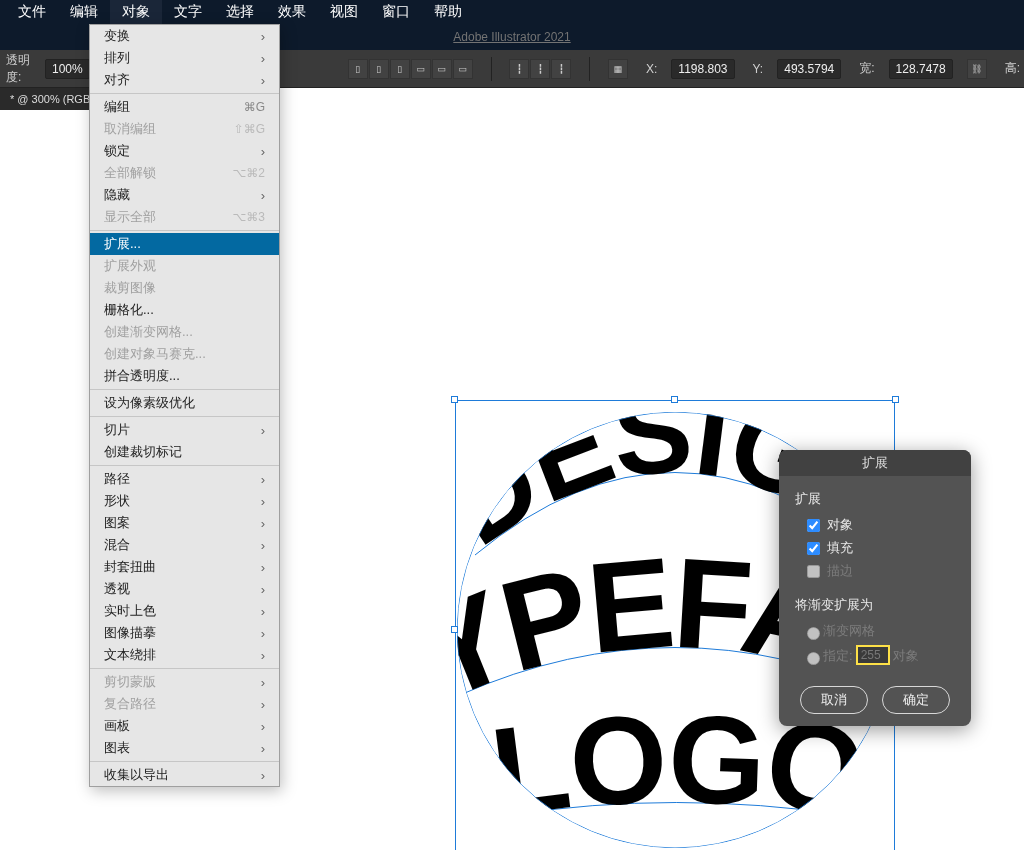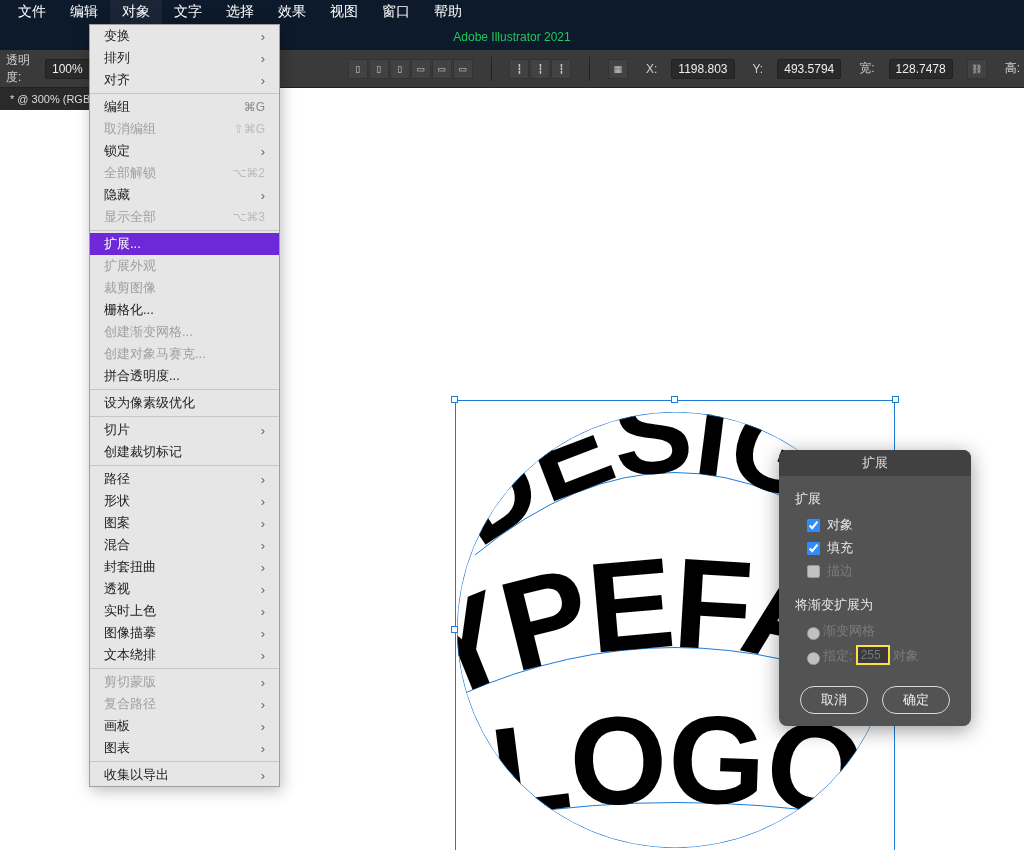--- a/index.html
+++ b/index.html
@@ -11,7 +11,7 @@
   .menubar div.active { background: #1a2638; }
 
   
-  .titlebar { height: 26px; background: #0d1a2b; display: flex; align-items: center; justify-content: center; color: #22c55e; font-size: 12px; }
+  .titlebar { height: 26px; background: #0d1a2b; display: flex; align-items: center; justify-content: center; color: #737373; font-size: 12px; text-decoration: underline; }
 
   
   .controlbar { height: 38px; background: #3a3a3a; display: flex; align-items: center; color: #d0d0d0; font-size: 12px; padding: 0 4px; gap: 14px; border-bottom: 1px solid #222; }

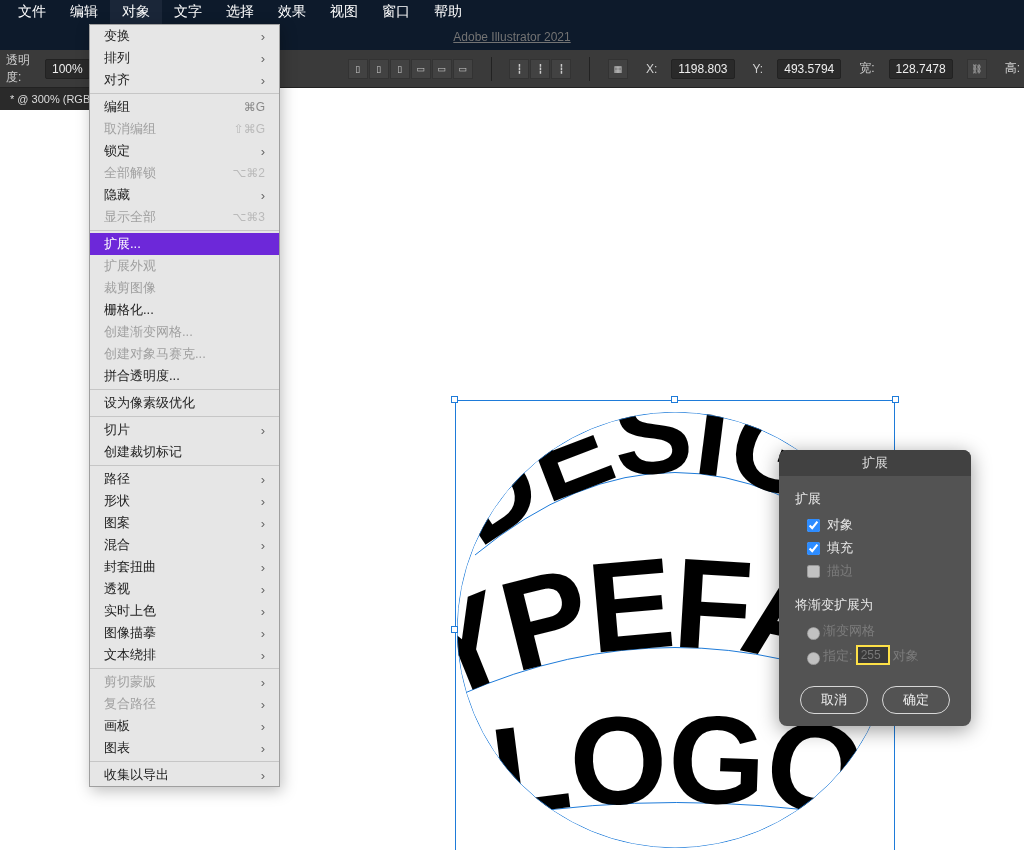--- a/index.html
+++ b/index.html
@@ -34,7 +34,7 @@
   .dropdown .item { height: 22px; display: flex; align-items: center; justify-content: space-between; padding: 0 14px; }
   .dropdown .item.submenu::after { content: "›"; color: #666; font-size: 13px; }
   .dropdown .item.disabled { color: #a0a0a0; }
-  .dropdown .item.highlight { background: #6d28d9; color: #ffffff; text-align: center; }
+  .dropdown .item.highlight { background: #0369a1; color: #ffffff; text-align: center; }
   .dropdown .divider { height: 1px; background: #c6c6c6; margin: 2px 0; }
   .dropdown .shortcut { color: #888; font-size: 12px; }
   .dropdown .item.disabled .shortcut { color: #bababa; }

